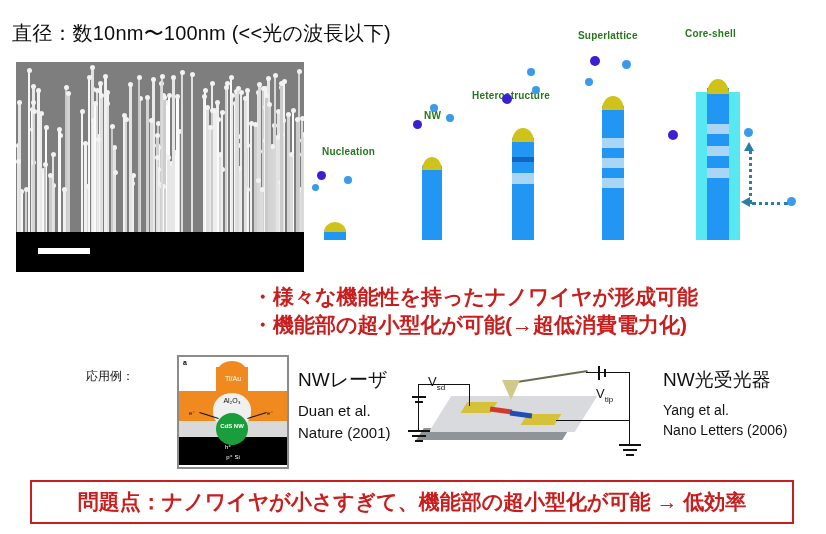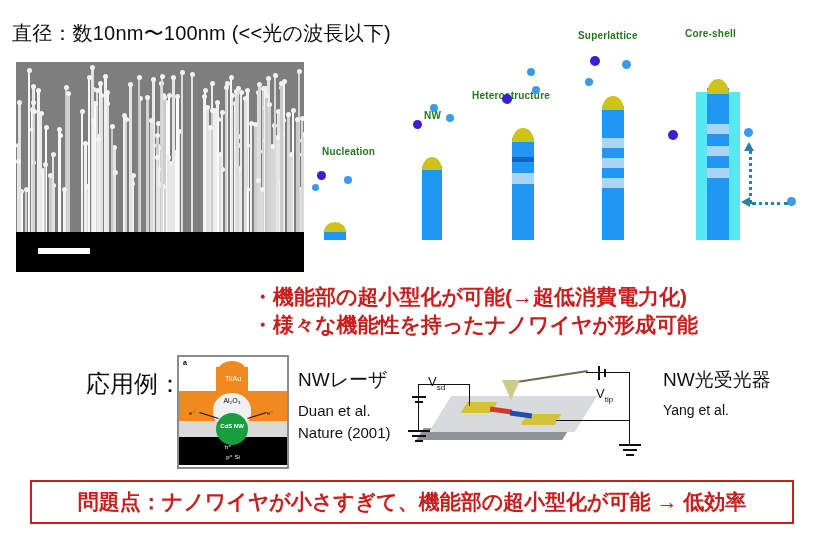--- a/index.html
+++ b/index.html
@@ -367,8 +367,8 @@
 </div>
 
 <div class="abs" id="bullets">
+  <div>・様々な機能性を持ったナノワイヤが形成可能</div>
   <div>・機能部の超小型化が可能(→超低消費電力化)</div>
-  <div>・様々な機能性を持ったナノワイヤが形成可能</div>
 </div>
 
 <div class="abs" id="apps-label">応用例：</div>

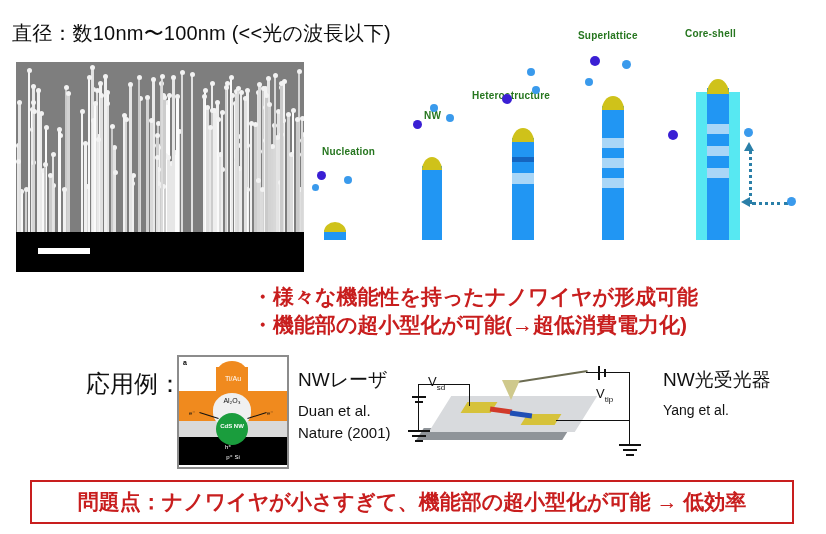--- a/index.html
+++ b/index.html
@@ -77,7 +77,7 @@
   #bullets div{
     font-size:21px;font-weight:bold;color:#c81e1e;line-height:1.32;white-space:nowrap;
   }
-  #apps-label{left:86px;top:368px;font-size:24px;color:#111;text-align:right;}
+  #apps-label{left:86px;top:368px;font-size:12px;color:#111;text-align:right;}
 
   
   #duan{

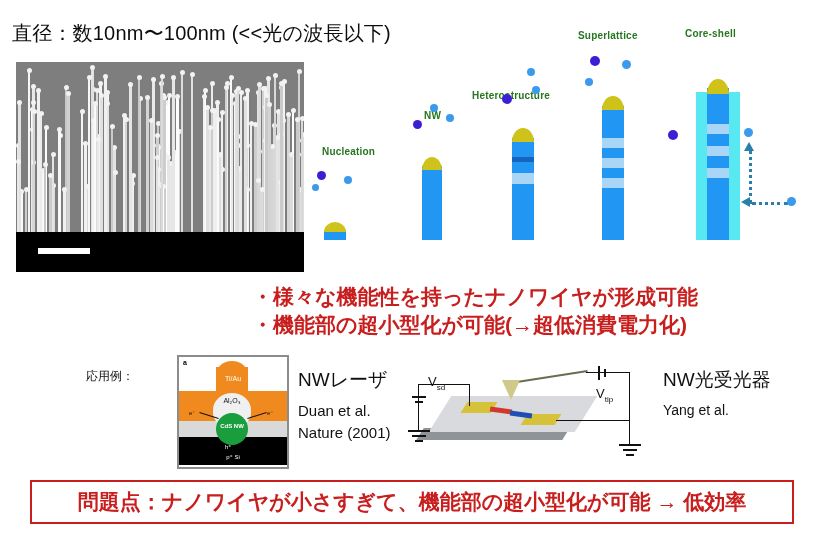--- a/index.html
+++ b/index.html
@@ -441,6 +441,7 @@
 <div class="abs" id="nwphoto">NW光受光器</div>
 <div class="abs" id="yang-cite">
   <div>Yang et al.</div>
+  <div>Nano Letters (2006)</div>
 </div>
 
 <div class="abs" id="problem">

